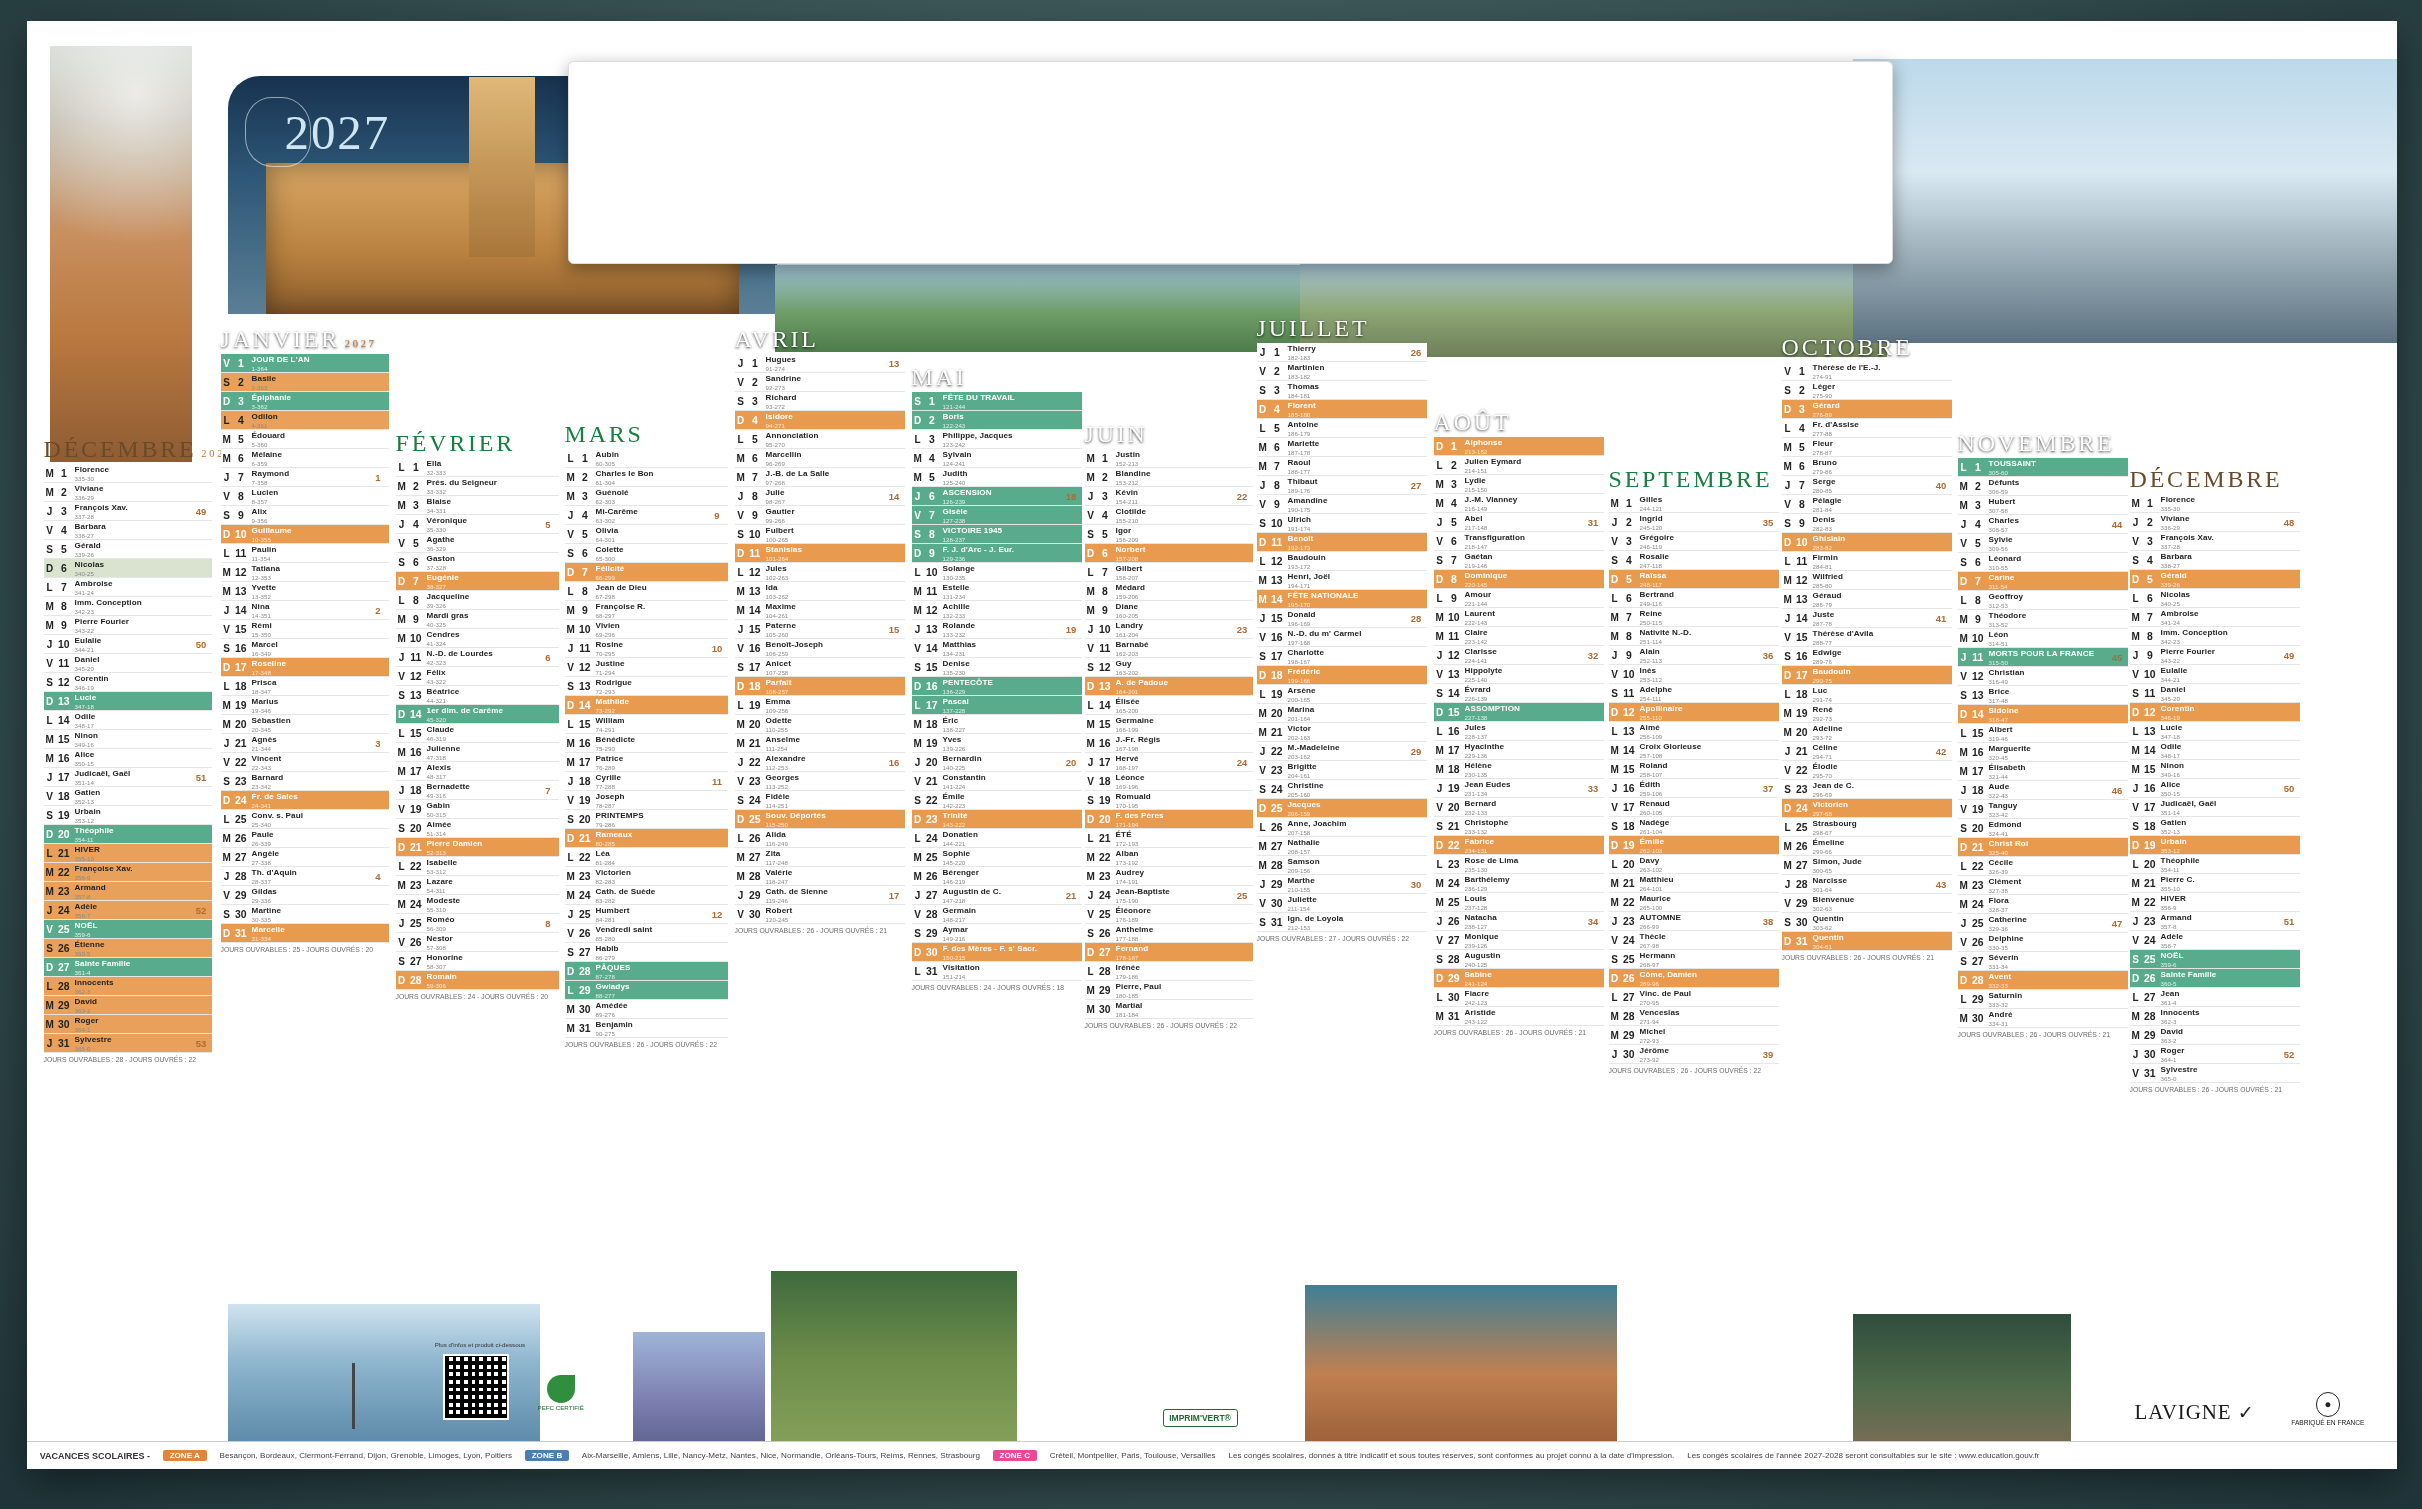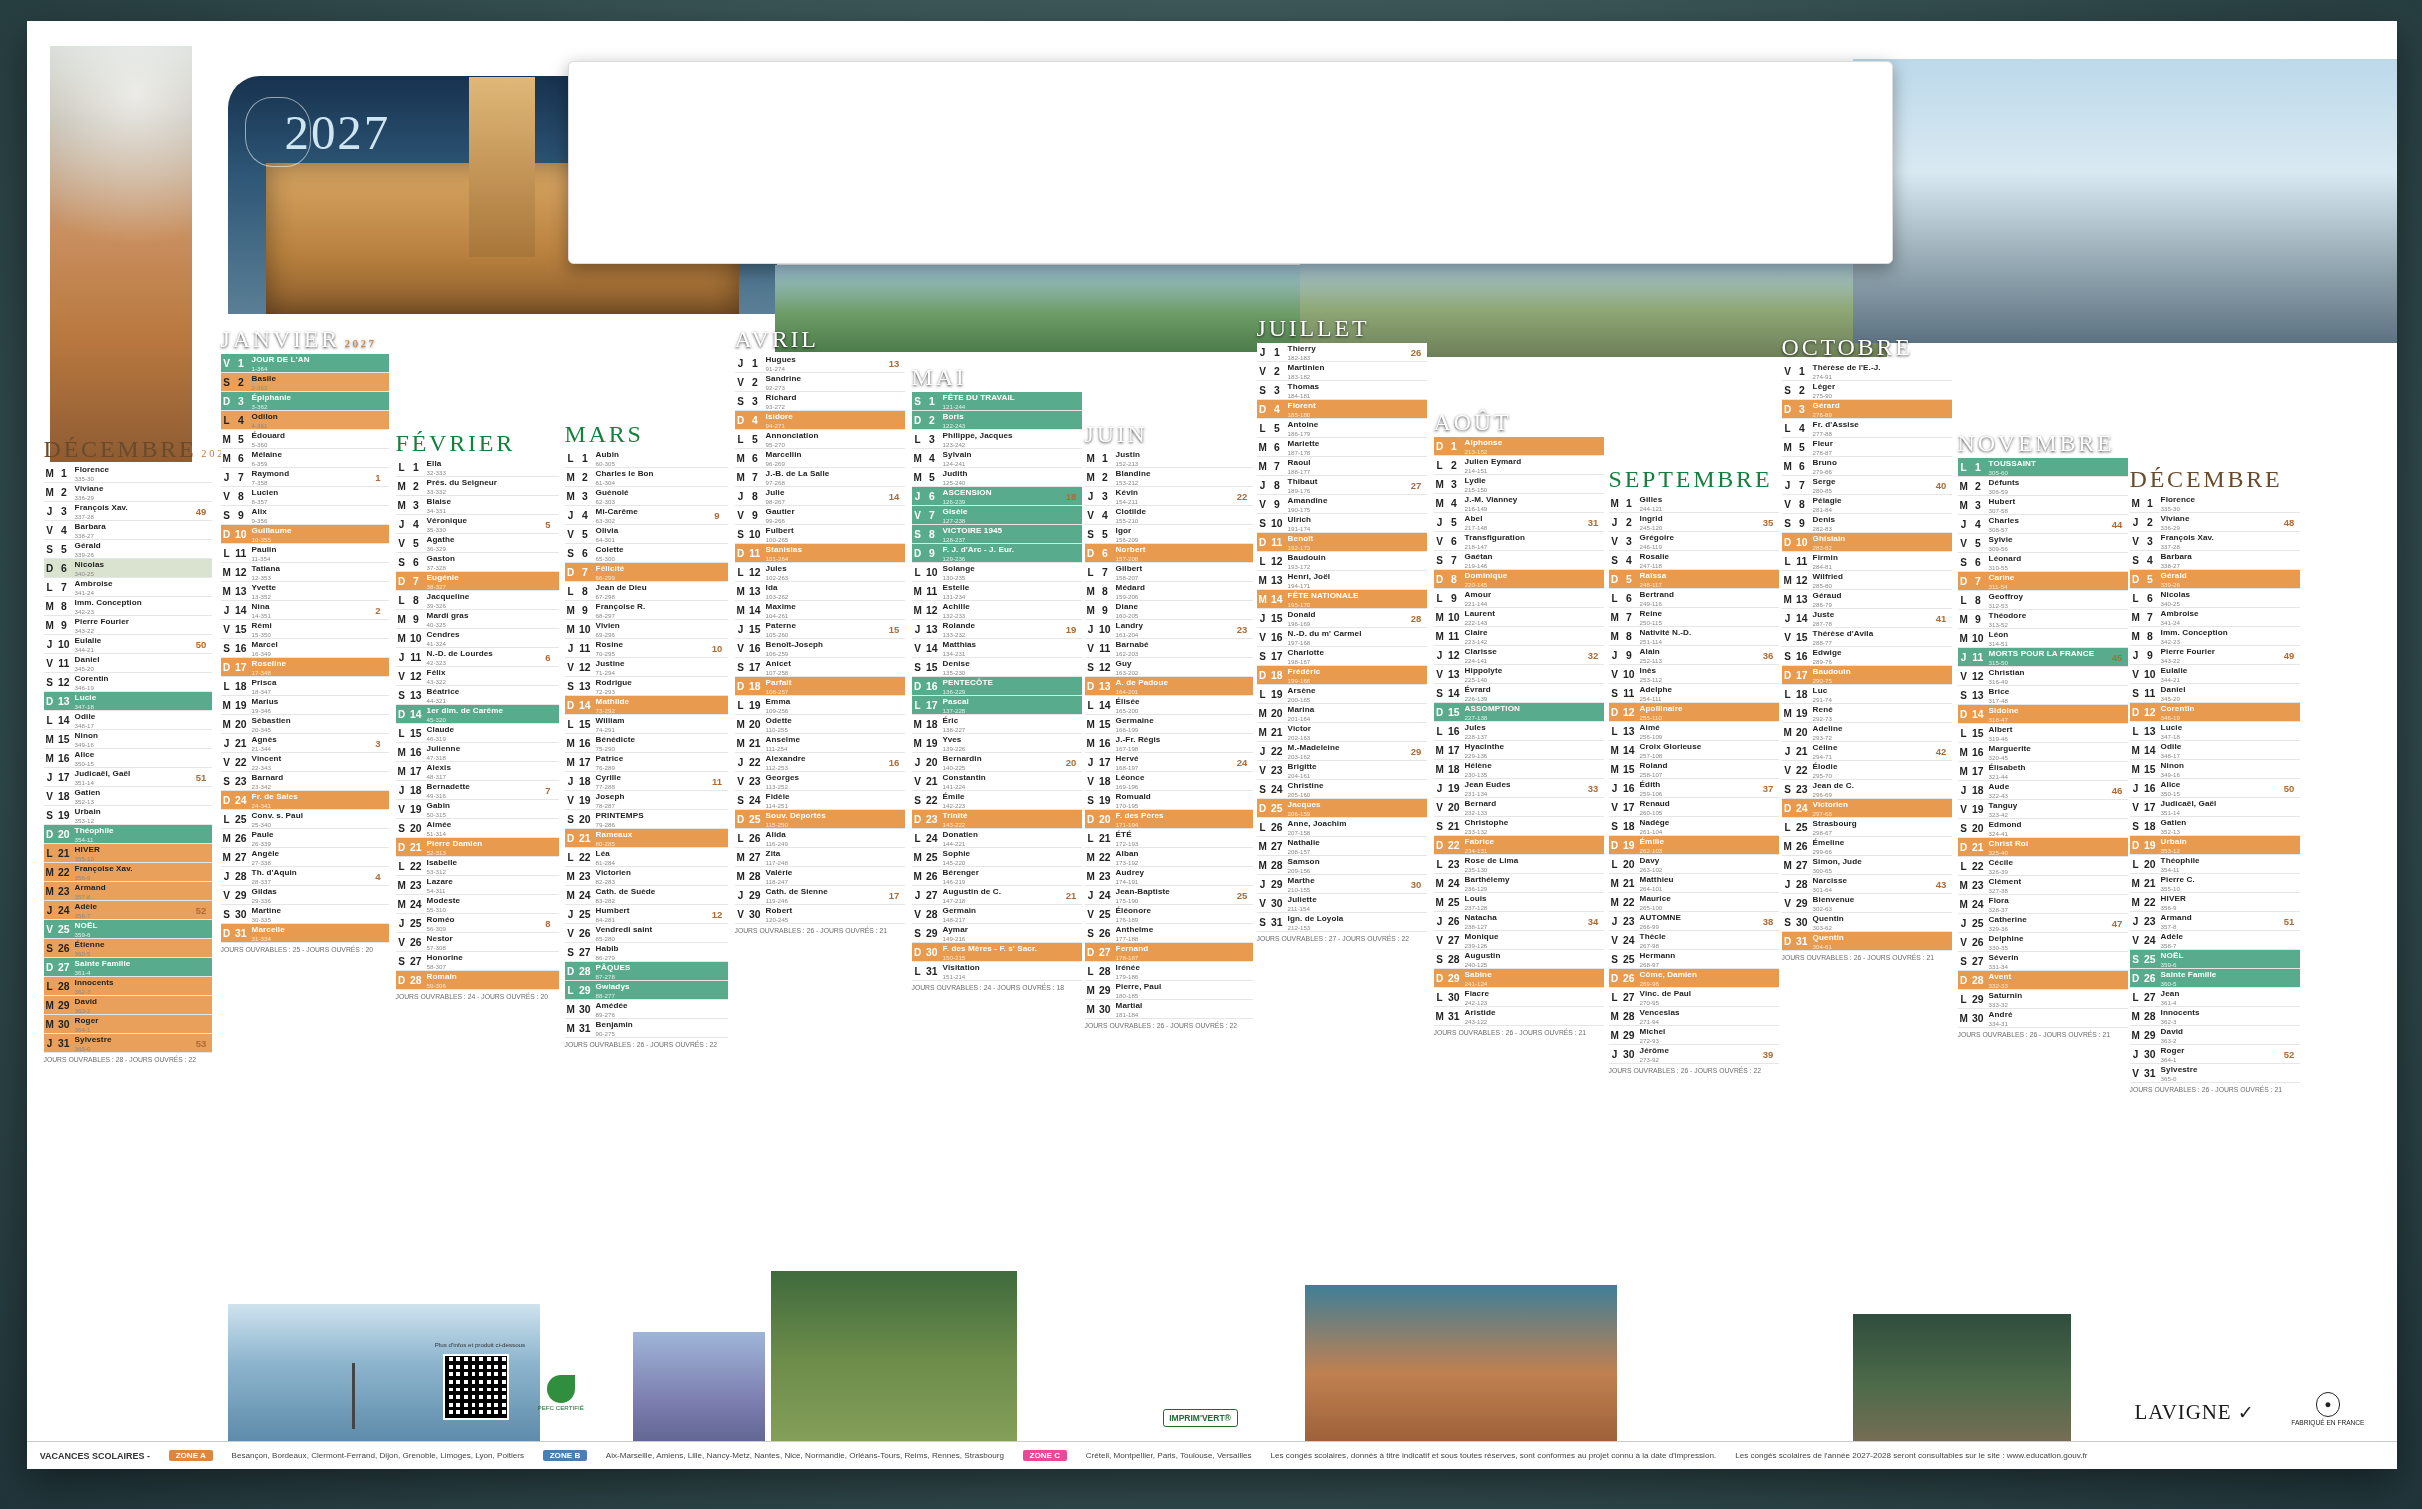--- a/index.html
+++ b/index.html
@@ -128,7 +128,7 @@
     position:absolute; left:0; bottom:0; width:100%; height:28px;
     background:#fff; border-top:0.9px solid #ccc;
     font-size:9px; color:#333; display:flex; align-items:center;
-    padding-left:13.2px; gap:19px; z-index:50;
+    padding-left:13.2px; gap:13px; z-index:50;
   }
   .zchip{ display:inline-block; padding:0.9px 6.6px; color:#fff; font-weight:bold; font-size:8.1px; border-radius:1.9px;}
   .zA{background:#e0863c;} .zB{background:#4d7fae;} .zC{background:#ec4899;}

